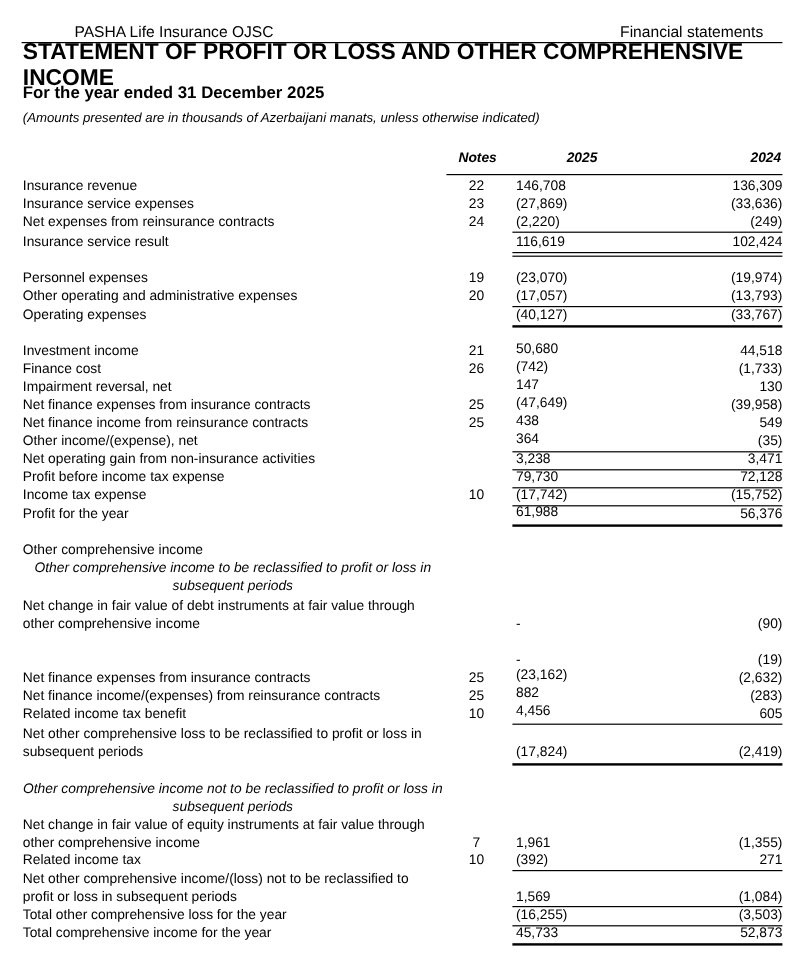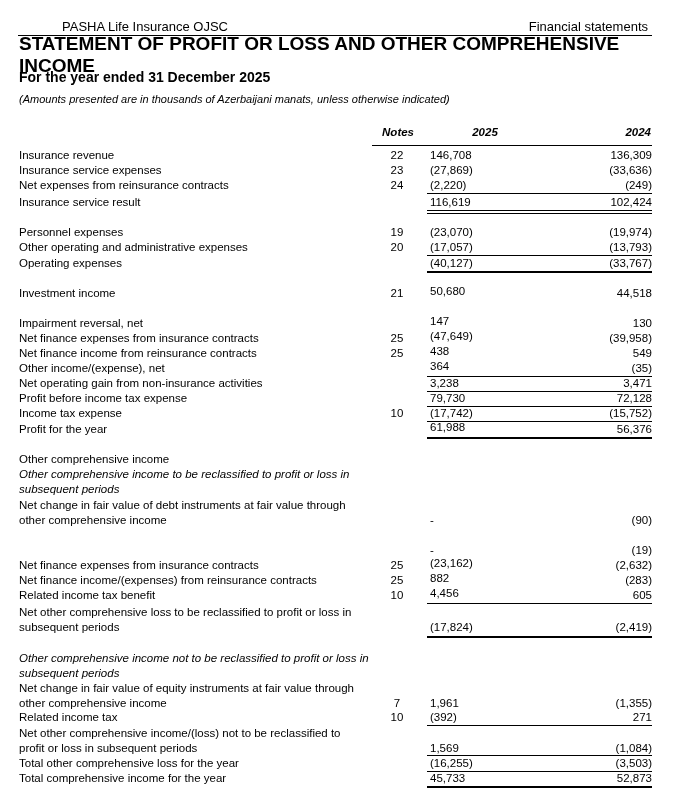--- a/index.html
+++ b/index.html
@@ -8,7 +8,7 @@
   .page { position: absolute; left: 0; top: 0; width: 675px; height: 809px; }
   .hdr { position: absolute; left: 18px; top: 19px; width: 634px; height: 17px; border-bottom: 1px solid #000; font-size: 13px; }
   .hdr .l { position: absolute; left: 0; top: 0; margin-left: 44px; }
-  .hdr .r { position: absolute; right: 4px; top: 0; margin-left: 31px; }
+  .hdr .r { position: absolute; right: 16px; top: 0; margin-left: 31px; }
   .title { position: absolute; left: 19px; top: 33px; font-size: 19px; font-weight: bold; }
   .subtitle { position: absolute; left: 19px; top: 69px; font-size: 14px; font-weight: bold; }
   .note { position: absolute; left: 19px; top: 93px; font-size: 11px; font-style: italic; }

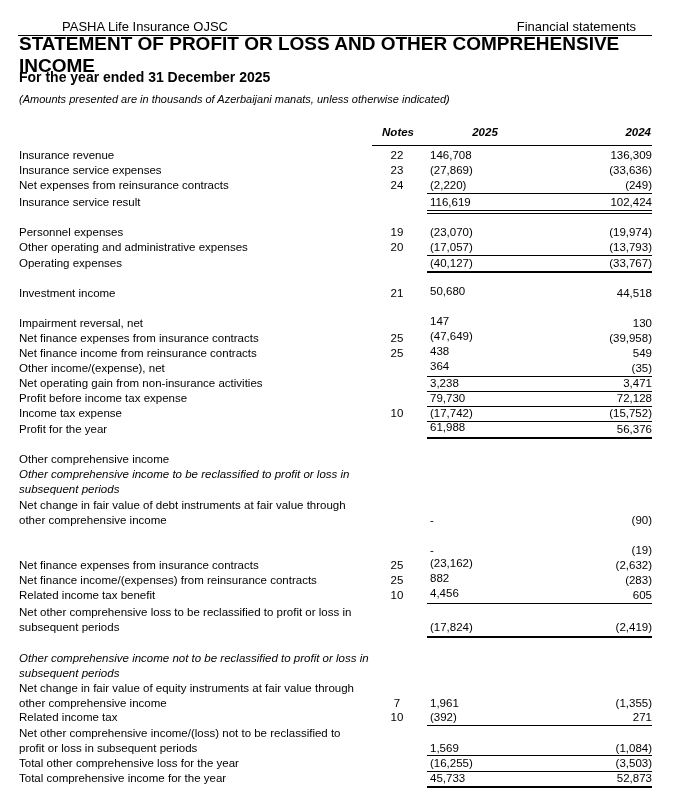--- a/index.html
+++ b/index.html
@@ -108,6 +108,12 @@
     <span class="v25" style="top:-2px">50,680</span>
     <span class="v24">44,518</span>
   </div>
+  <div class="row" style="top:301px">
+    <span class="lbl">Finance cost</span>
+    <span class="nt">26</span>
+    <span class="v25" style="top:-2px">(742)</span>
+    <span class="v24">(1,733)</span>
+  </div>
   <div class="row" style="top:316px">
     <span class="lbl">Impairment reversal, net</span>
     <span class="nt"></span>

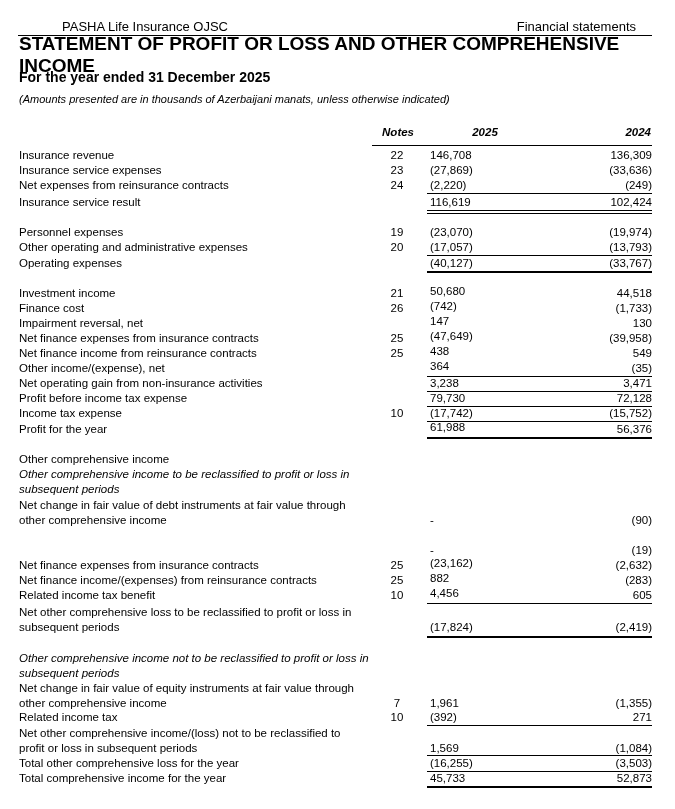--- a/index.html
+++ b/index.html
@@ -25,7 +25,7 @@
   .row .v25 { position: absolute; left: 411px; width: 112px; top: 0; }
   .row .v24 { position: absolute; left: 521px; width: 112px; text-align: right; top: 0; }
   .row.bold { font-weight: normal; }
-  .row.italic .lbl { font-style: italic; }
+  .row.italic .lbl { font-style: italic; text-align: center; }
   .row.tall { height: 30px; }
   .row.tall .lbl { white-space: normal; line-height: 15px; width: 350px; }
   .row.tall .nt, .row.tall .v25, .row.tall .v24 { top: 15px; }

